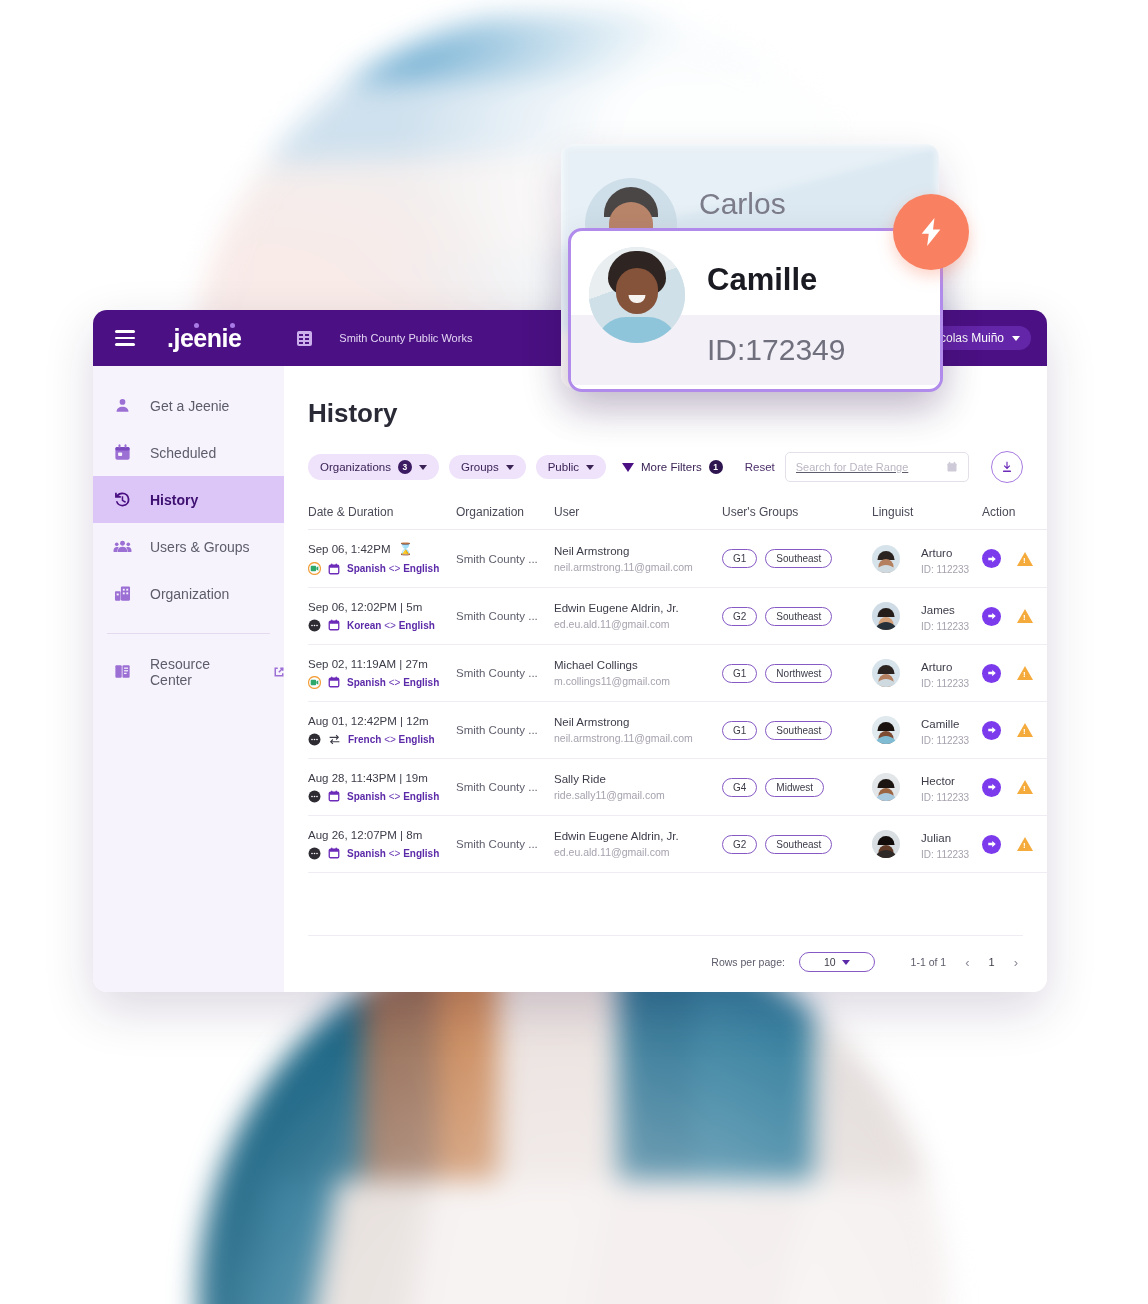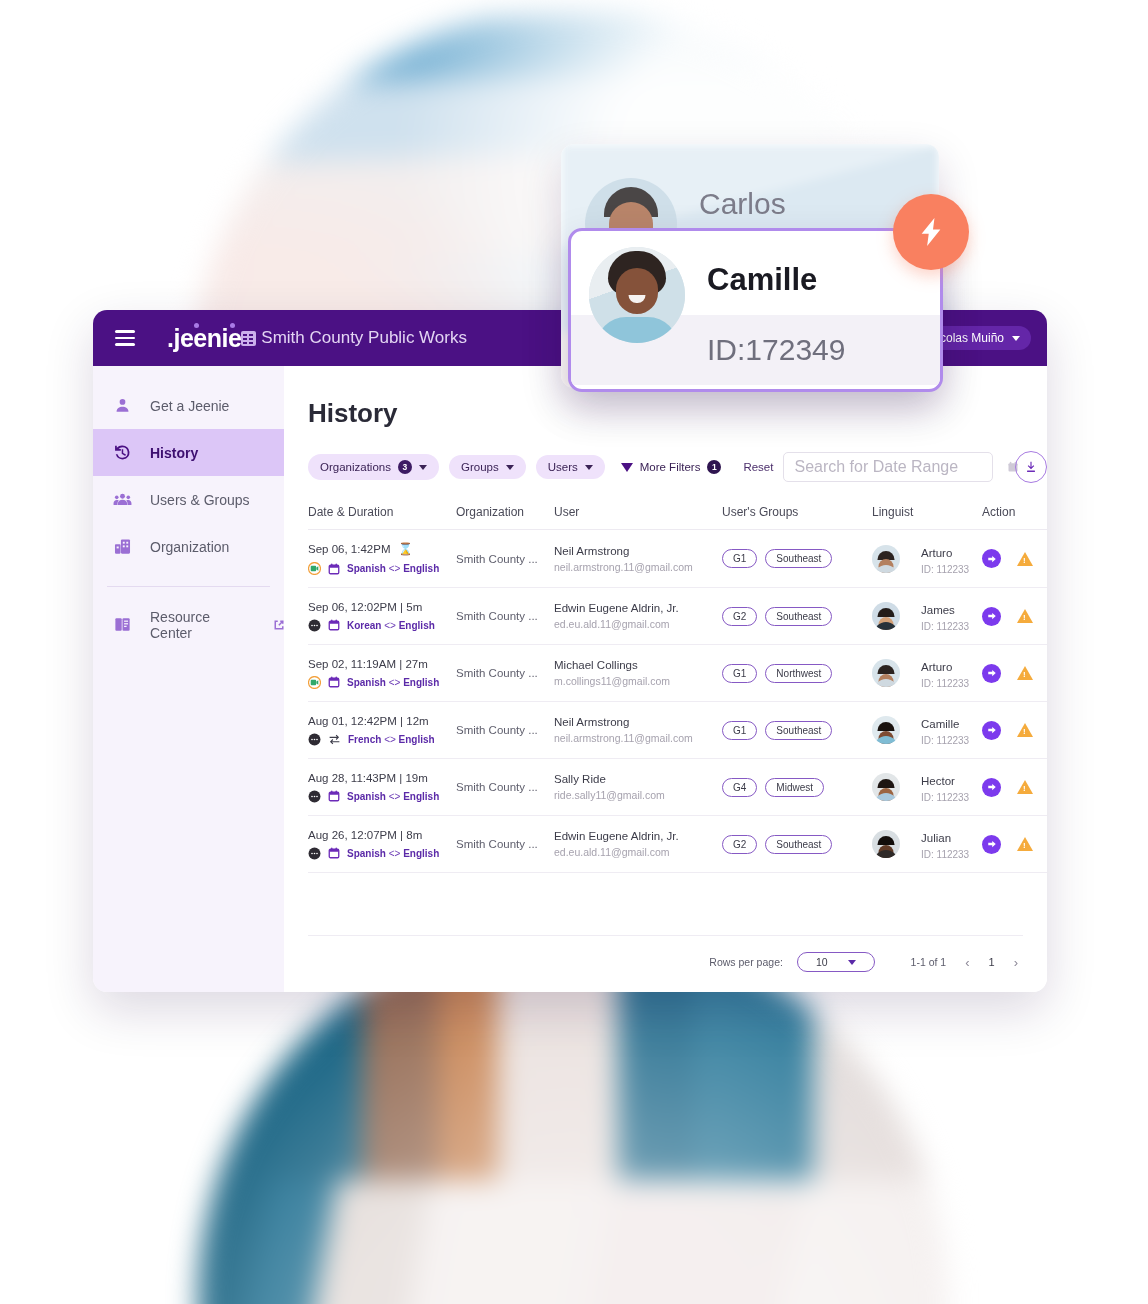--- a/index.html
+++ b/index.html
@@ -99,8 +99,8 @@
   .logo .d1 { left: 27px; top: -3px; }
   .logo .d2 { left: 63px; top: -3px; }
   .org-chip {
-    display: flex; align-items: center; gap: 5px;
-    color: #E3D5F3; font-size: 17px;
+    margin-left: 56px; display: flex; align-items: center; gap: 27px;
+    color: #E3D5F3; font-size: 11px;
   }
   .bldg-icon {
     width: 15px; height: 15px; background: #CBB0EC;

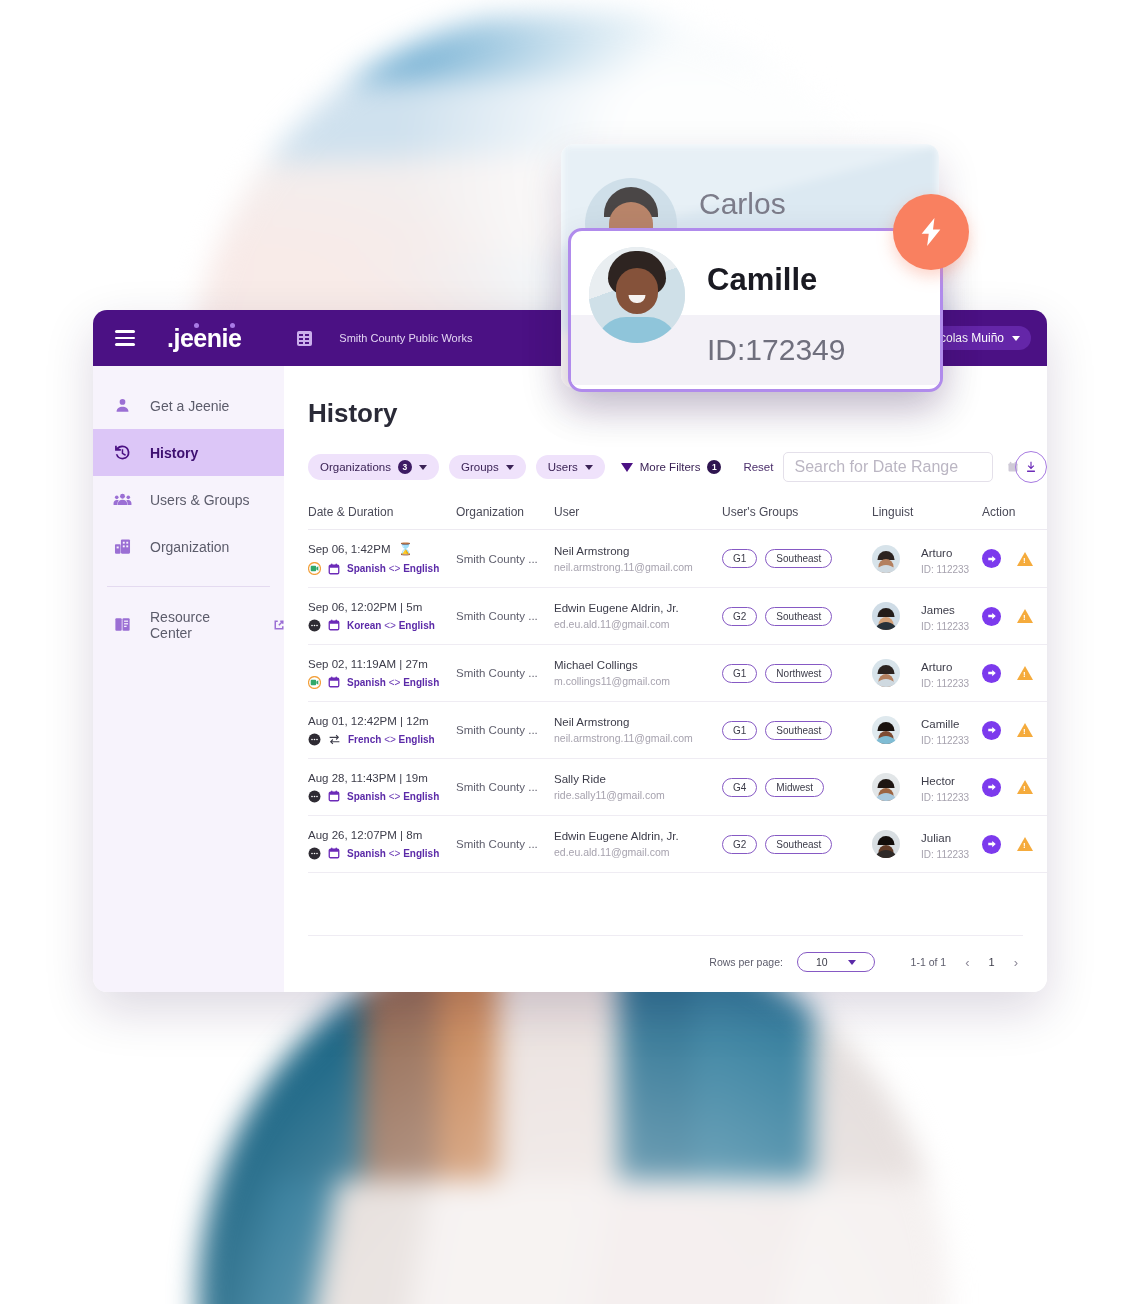--- a/index.html
+++ b/index.html
@@ -377,6 +377,18 @@
               </svg>
           </span>
           <span>Get a Jeenie</span>
+        </div>
+        <div class="nav-item">
+          <span class="nav-ico">
+            <svg viewBox="0 0 24 24">
+                <rect x="3" y="5" width="18" height="16" rx="2.4"></rect>
+                <rect x="3" y="5" width="18" height="4.5" rx="2" fill="#7C4BC0"></rect>
+                <rect x="7" y="1.5" width="2.4" height="4.6" rx="1.2"></rect>
+                <rect x="14.6" y="1.5" width="2.4" height="4.6" rx="1.2"></rect>
+                <rect x="6.5" y="12" width="5" height="4.5" rx="1" fill="#F7F3FC"></rect>
+              </svg>
+          </span>
+          <span>Scheduled</span>
         </div>
         <div class="nav-item active">
           <span class="nav-ico">

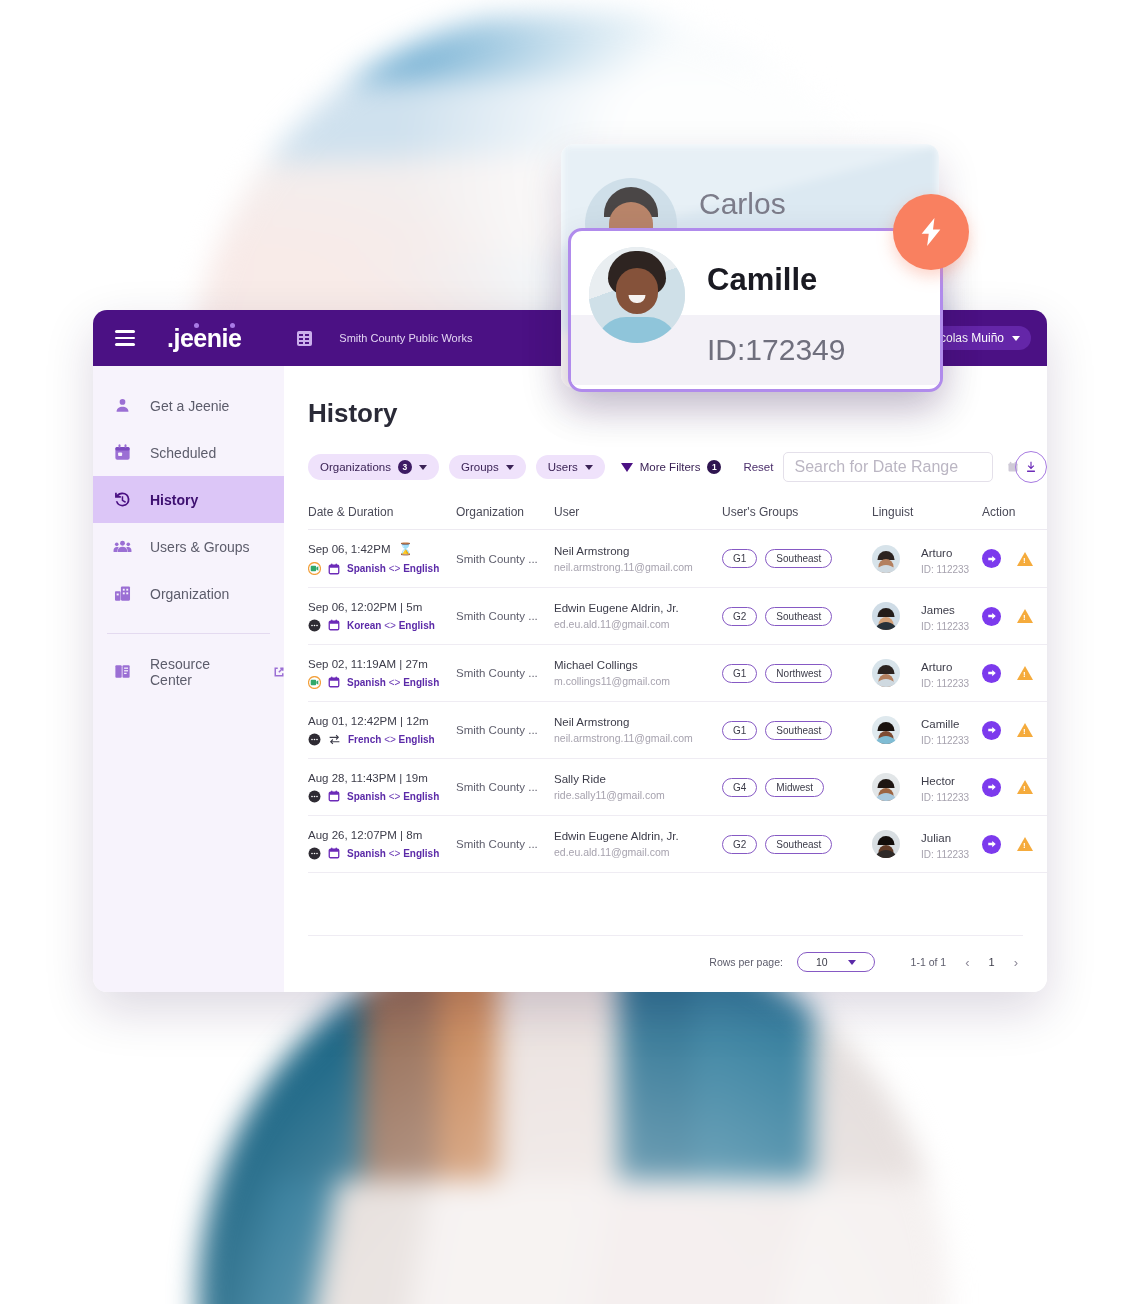--- a/index.html
+++ b/index.html
@@ -464,7 +464,7 @@
             <span class="caret"></span>
           </div>
           <div class="chip">
-            <span>Users</span>
+            <span>Public</span>
             <span class="caret"></span>
           </div>
           <div class="more-filters">

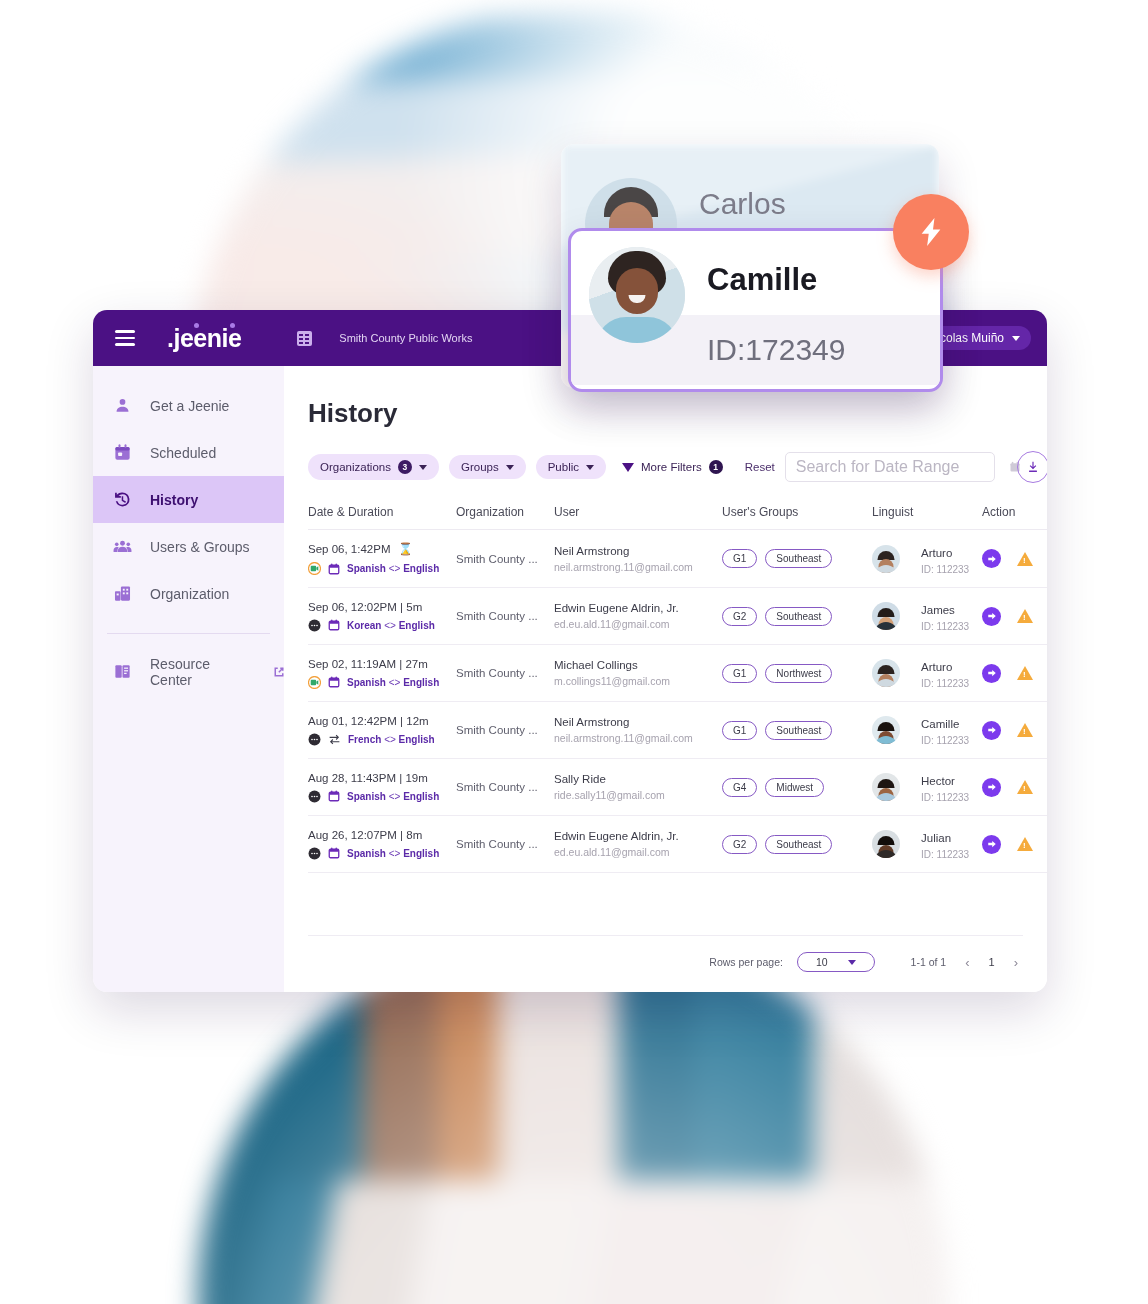--- a/index.html
+++ b/index.html
@@ -187,8 +187,8 @@
     font-size: 11px; color: #B6B2BD; gap: 6px;
   }
   .date-search input {
-    border: none; outline: none; flex: 1; font-size: 16px;
-    color: #5C5C6B; font-family: inherit; background: transparent;
+    border: none; outline: none; flex: 1; font-size: 11px;
+    color: #5C5C6B; font-family: inherit; background: transparent; text-decoration: underline;
   }
   .date-search input::placeholder { color: #BBB6C3; }
   .cal-ico { width: 12px; height: 12px; color: #CFCAD7; flex-shrink: 0; }

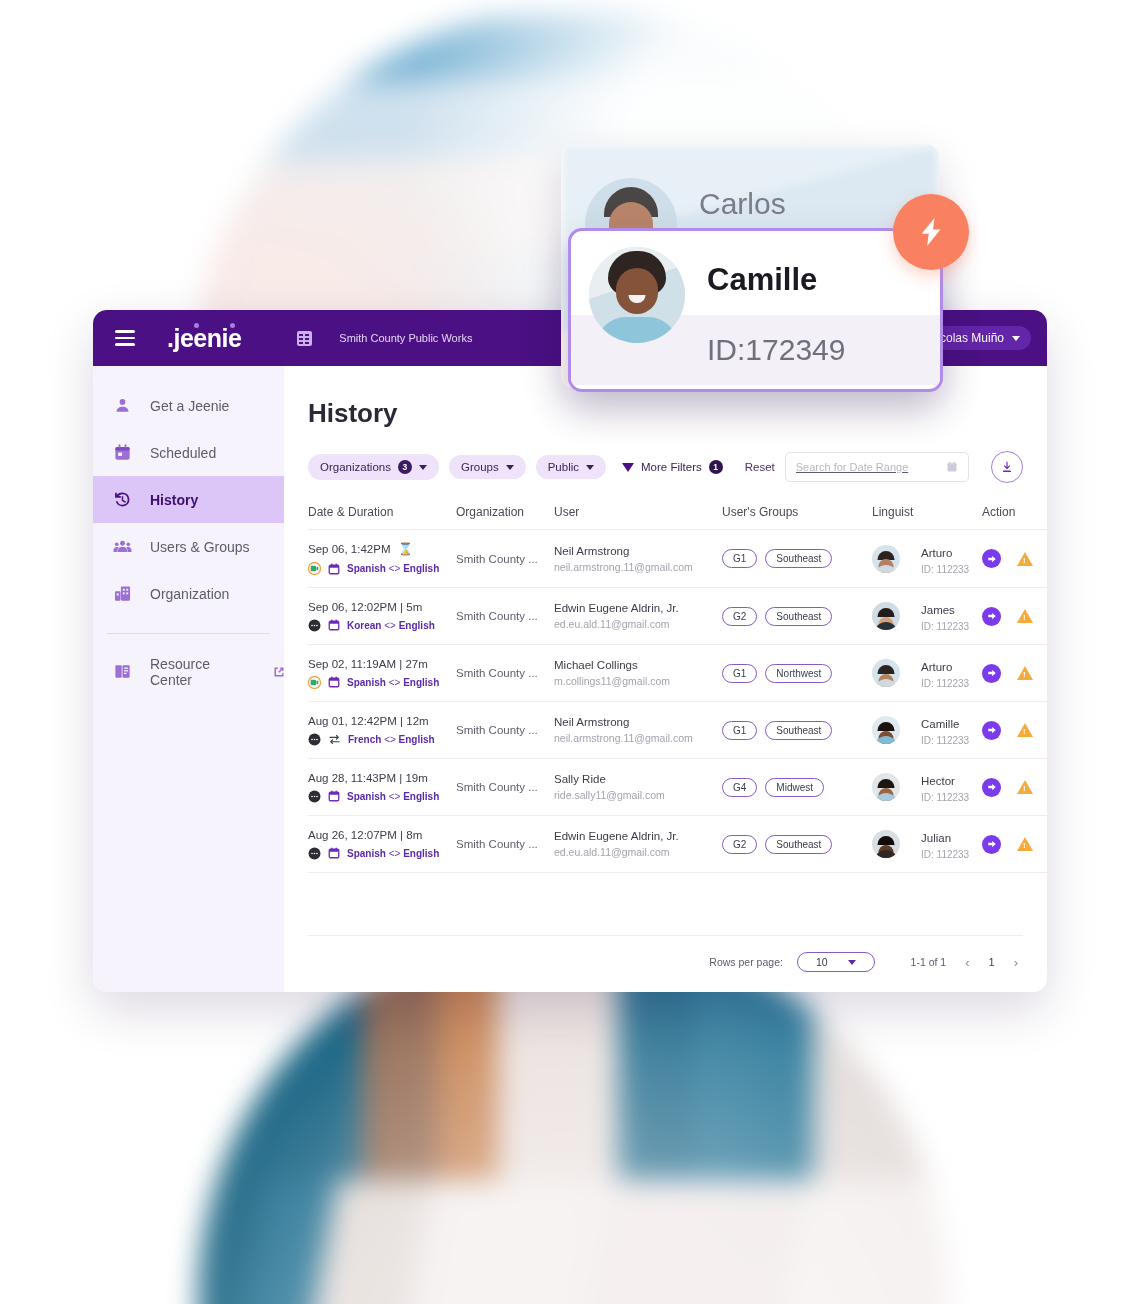--- a/index.html
+++ b/index.html
@@ -263,8 +263,8 @@
   }
   .rpp-label { font-size: 10.5px; color: #5C5C6B; }
   .rpp-select {
-    border: 1px solid #8659C4; border-radius: 12px; padding: 3px 18px;
-    font-size: 10.5px; color: #3C3C49; display: flex; align-items: center; gap: 20px; cursor: pointer;
+    border: 1px solid #8659C4; border-radius: 12px; padding: 3px 24px;
+    font-size: 10.5px; color: #3C3C49; display: flex; align-items: center; gap: 6px; cursor: pointer;
   }
   .rpp-select .caret { border-top-color: #5B2AA8; }
   .range-txt { font-size: 10.5px; color: #5C5C6B; margin-left: 22px; }

